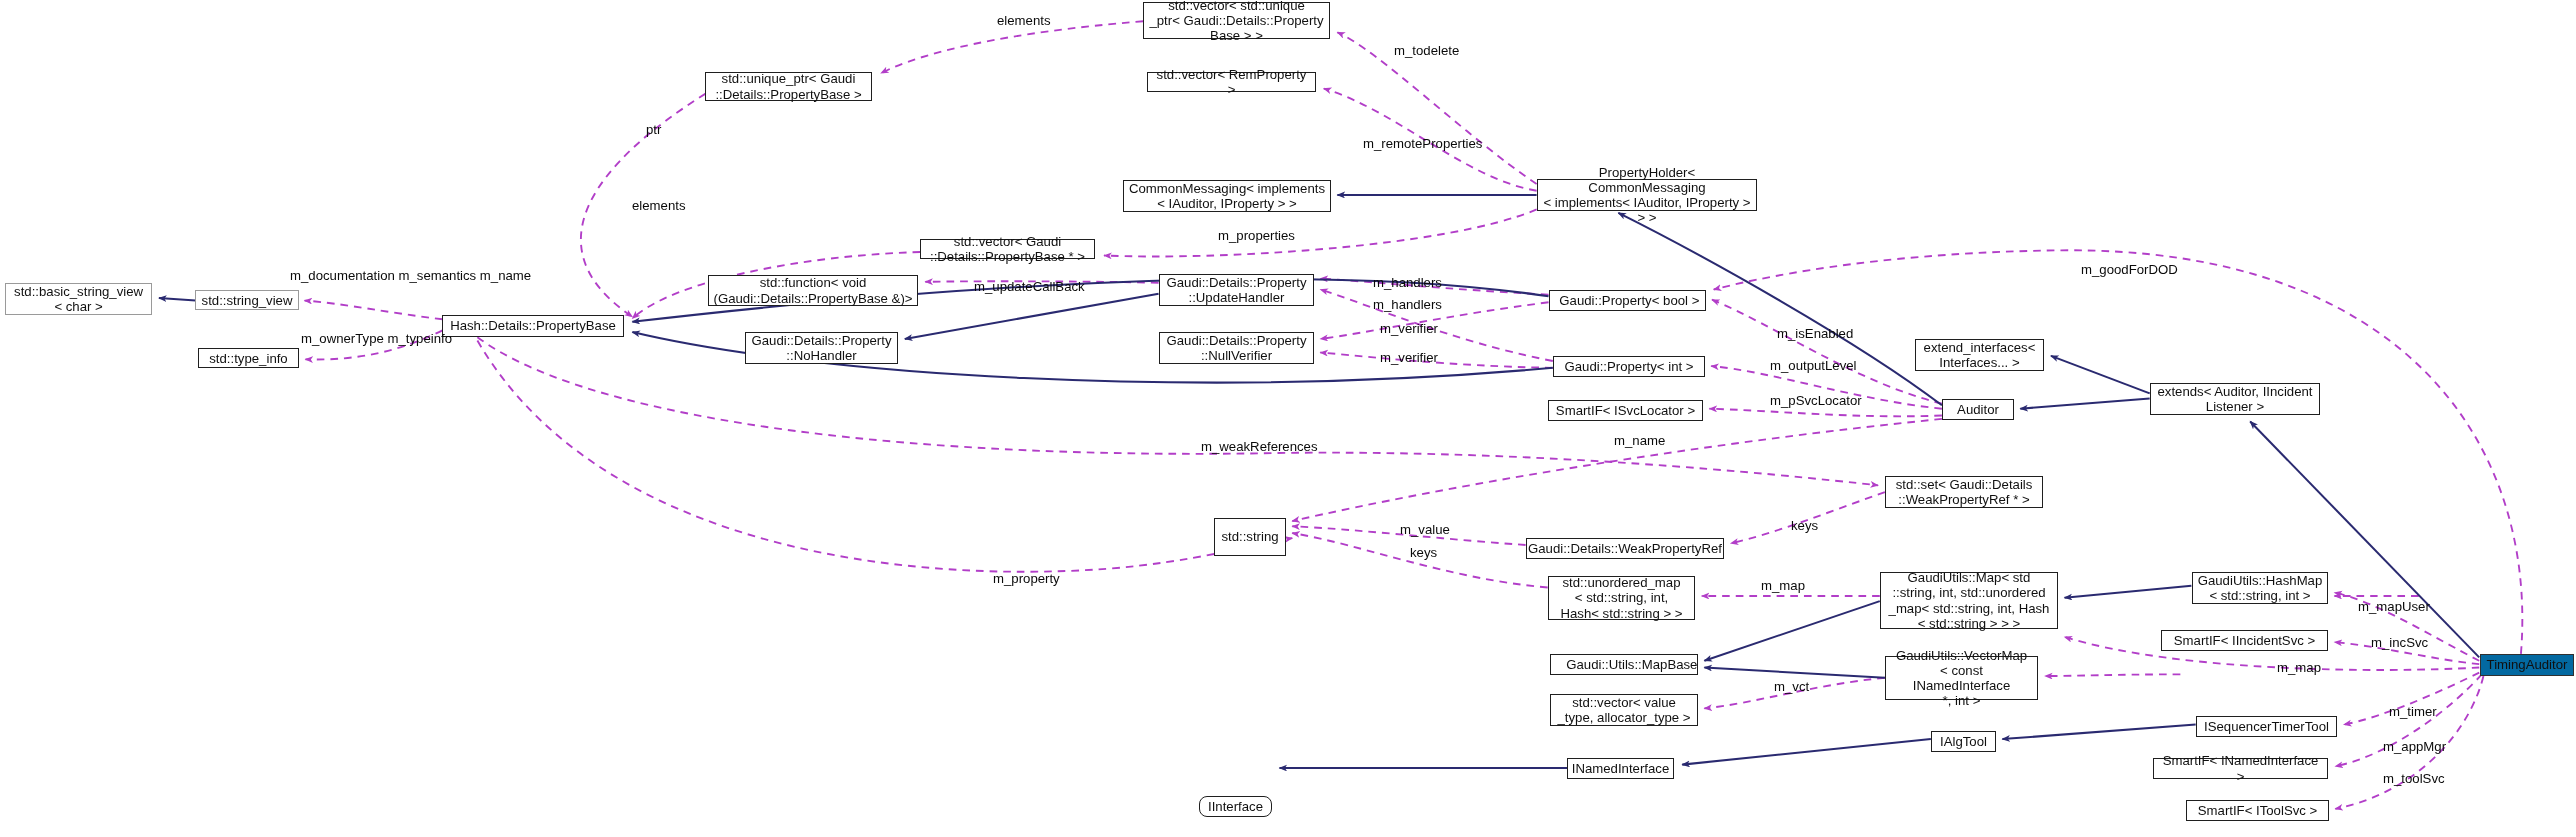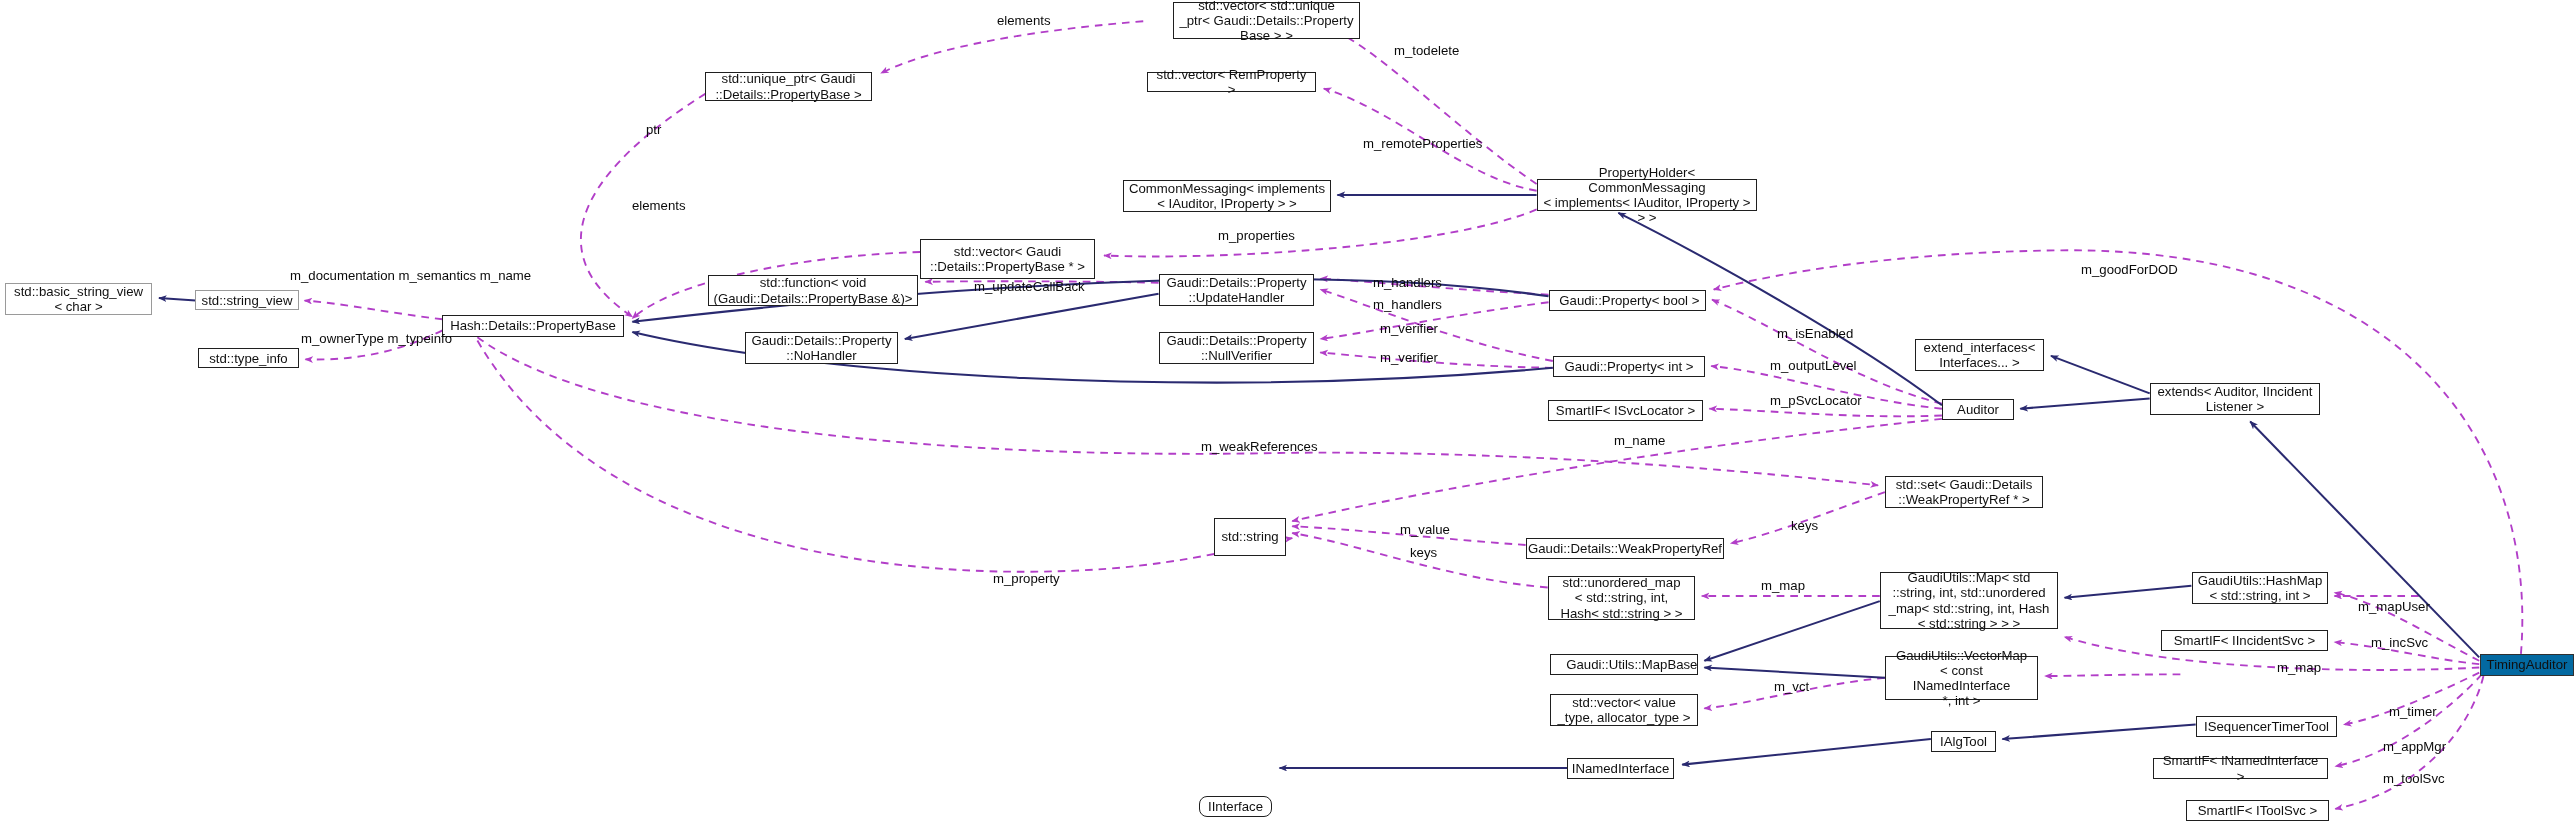--- a/index.html
+++ b/index.html
@@ -180,7 +180,7 @@
     </g>
   </svg>
 
-  <div class="node" style="left:1143px;top:1.7px;width:187px;height:37px;margin-left:30px;">std::vector&lt; std::unique
+  <div class="node" style="left:1143px;top:1.7px;width:187px;height:37px;">std::vector&lt; std::unique
 _ptr&lt; Gaudi::Details::Property
 Base &gt; &gt;</div>
 

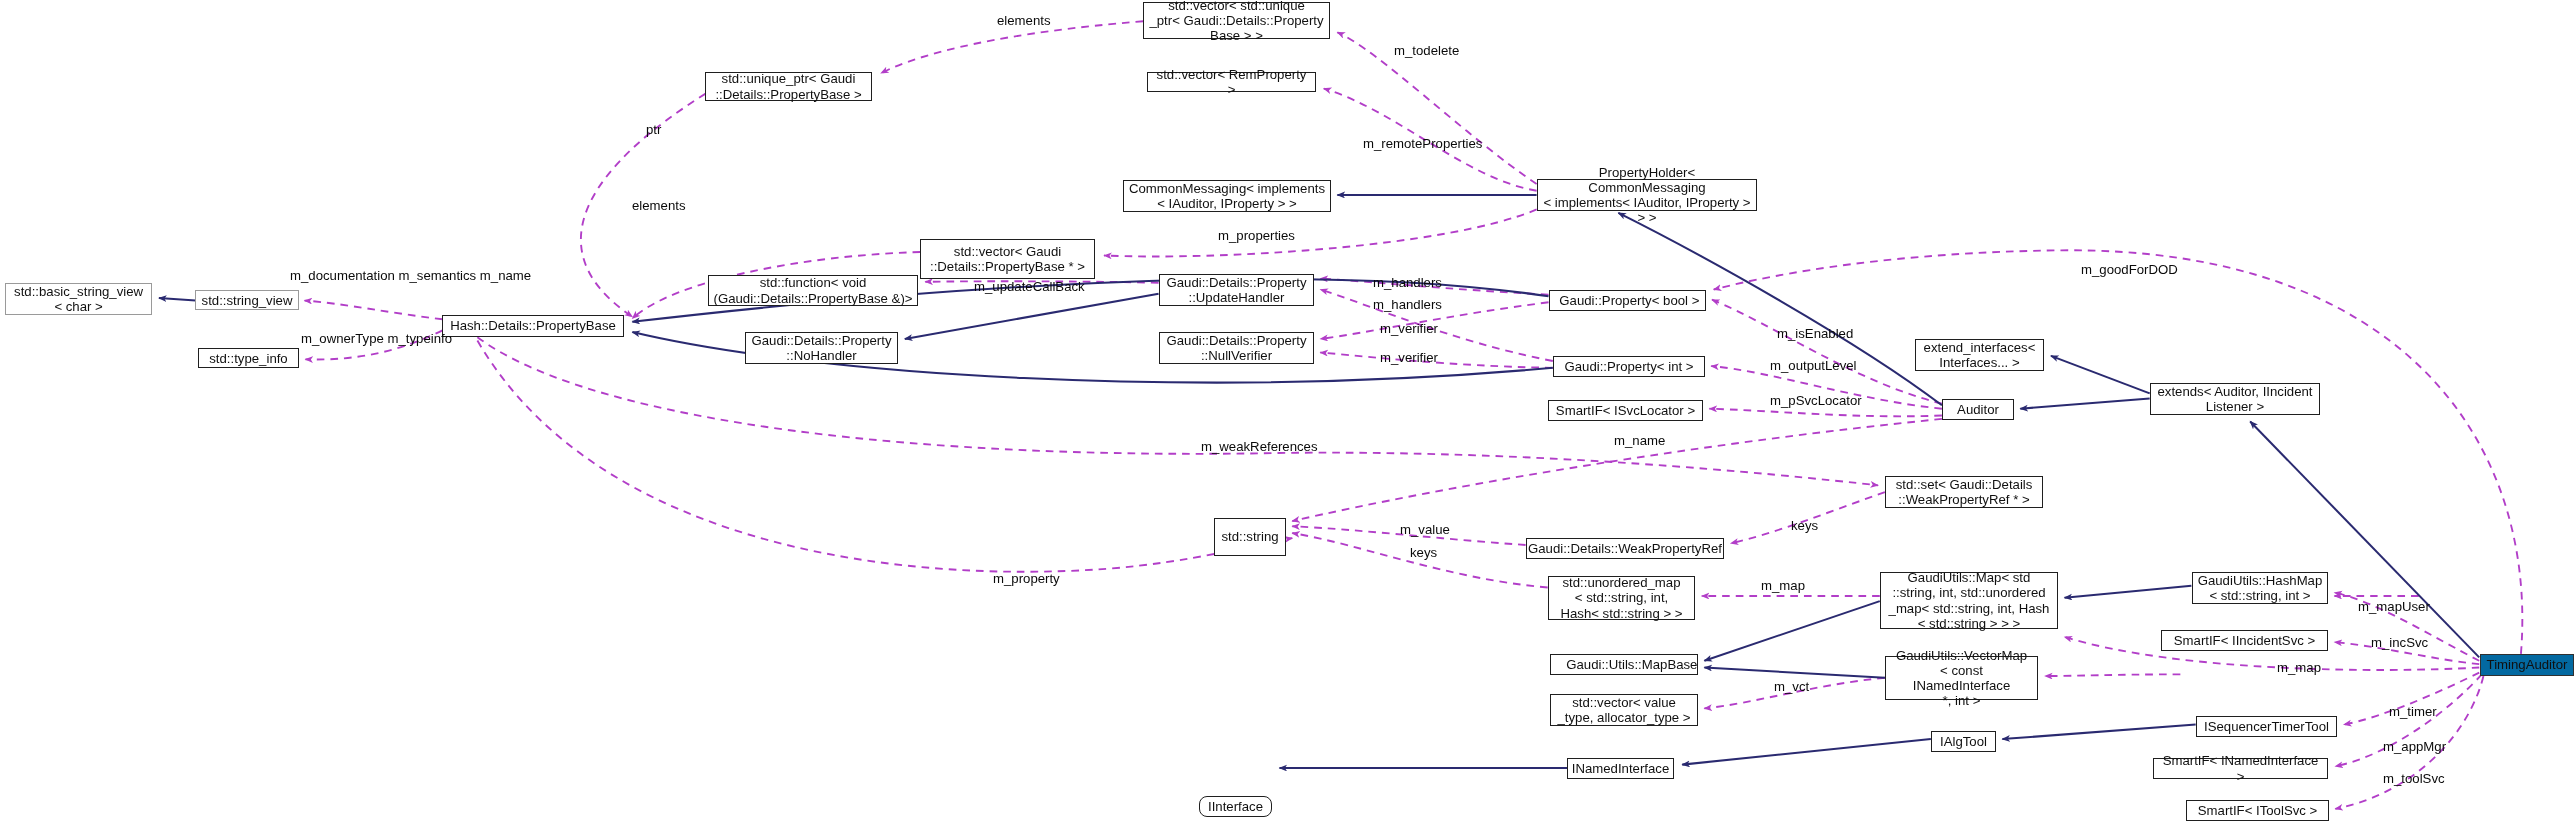--- a/index.html
+++ b/index.html
@@ -195,7 +195,7 @@
   <div class="node" style="left:1537px;top:179px;width:220px;height:31.5px;">PropertyHolder&lt; CommonMessaging
 &lt; implements&lt; IAuditor, IProperty &gt; &gt; &gt;</div>
 
-  <div class="node" style="left:920px;top:239px;width:175px;height:40px;">std::vector&lt; Gaudi
+  <div class="node" style="left:920px;top:239px;width:175px;height:20px;">std::vector&lt; Gaudi
 ::Details::PropertyBase * &gt;</div>
 
   <div class="node grey-border" style="left:5.1px;top:283px;width:147px;height:31.5px;">std::basic_string_view

